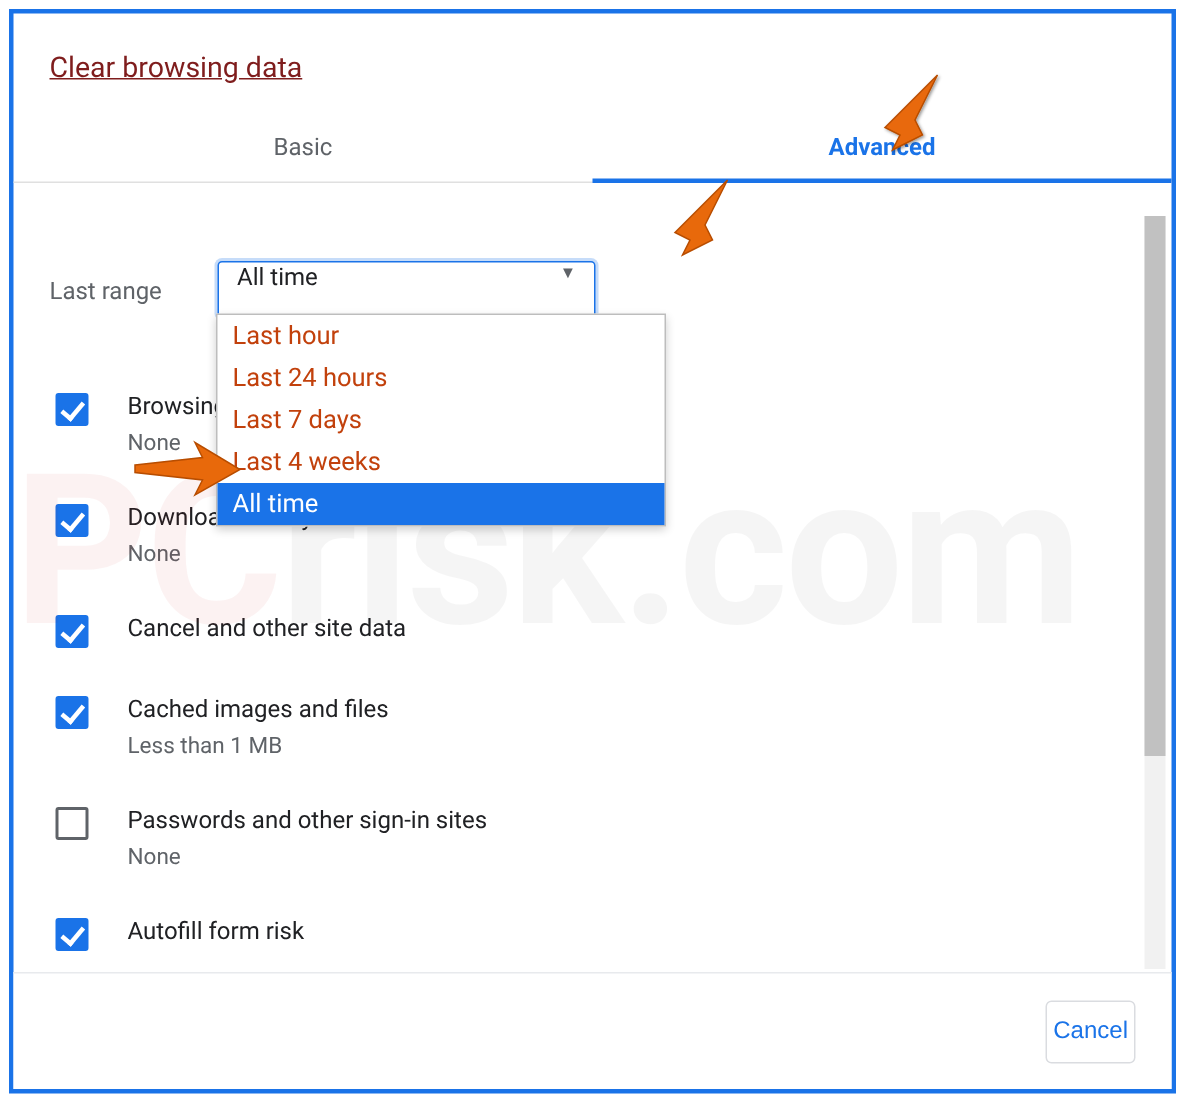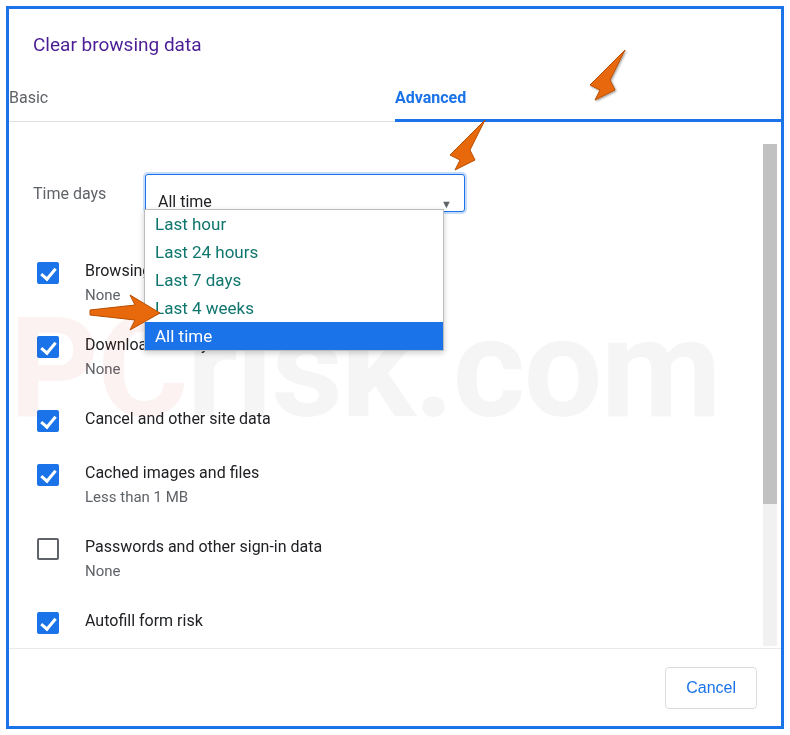--- a/index.html
+++ b/index.html
@@ -19,9 +19,10 @@
   }
   .dialog-title {
     font-size: 19px;
-    color: #4c1d95;
+    color: #7f1d1d;
     padding: 24px 24px 20px 24px;
     font-weight: 400;
+    text-decoration: underline;
   }
   .tabs {
     display: flex;

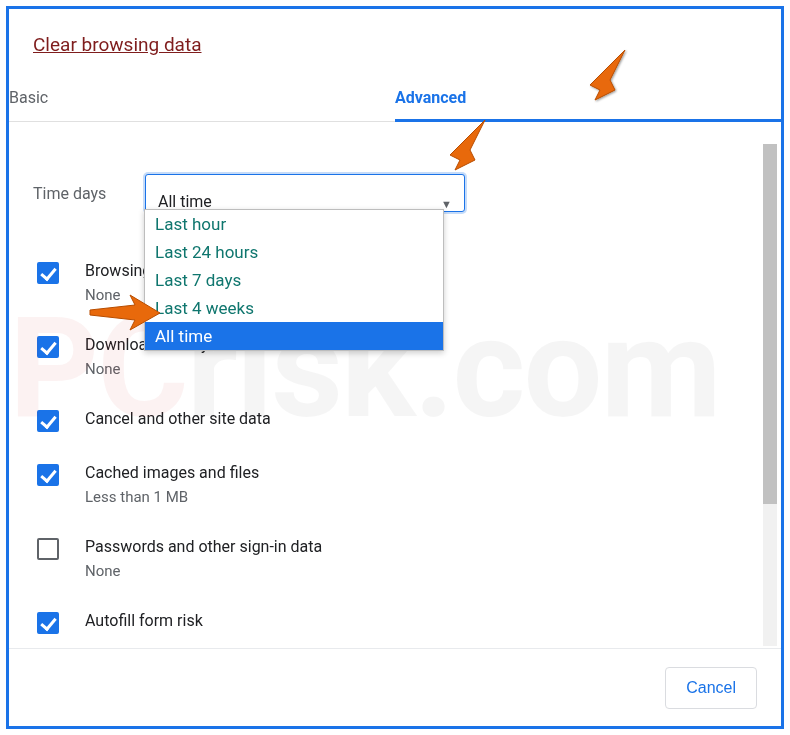--- a/index.html
+++ b/index.html
@@ -31,6 +31,7 @@
   }
   .tab {
     flex: 1;
+    text-align: center;
     padding: 12px 0 14px 0;
     font-size: 16px;
     color: #5f6368;

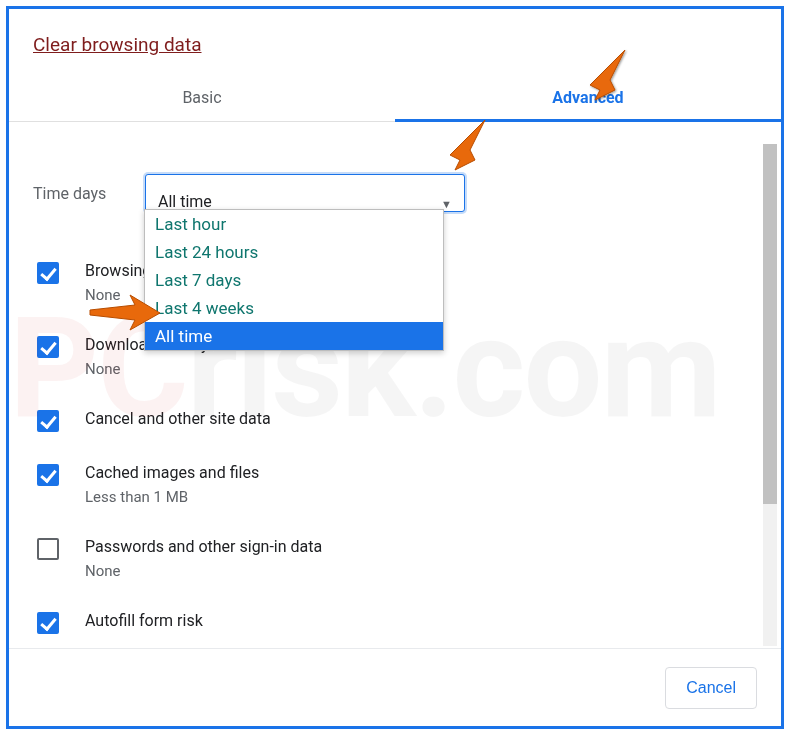--- a/index.html
+++ b/index.html
@@ -251,7 +251,7 @@
     <div class="content">
 
       <div class="time-row">
-        <div class="time-label">Time days</div>
+        <div class="time-label">Last range</div>
         <div class="select-box">
           <span class="select-value">All time</span>
           <span class="select-caret">▼</span>

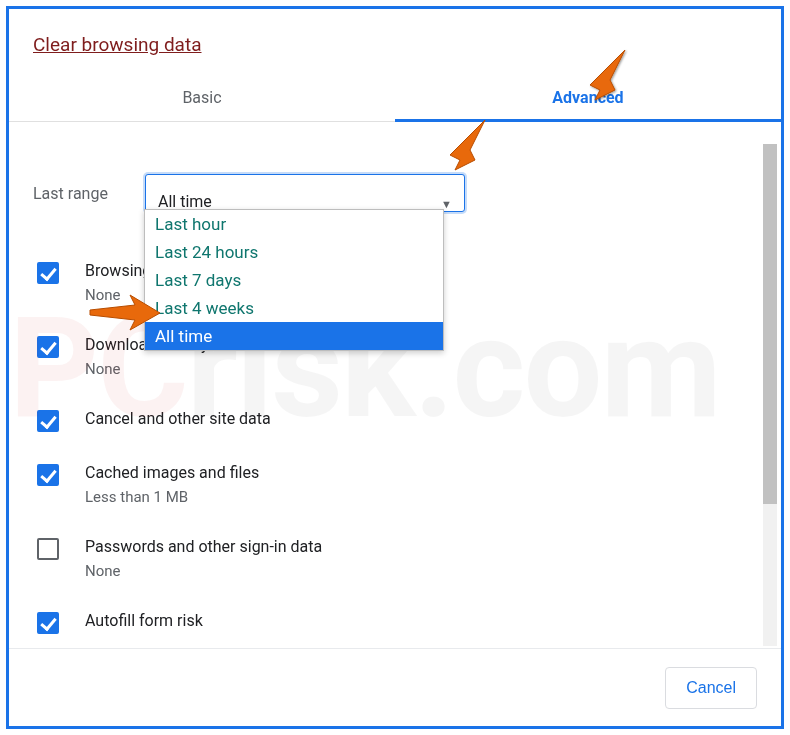--- a/index.html
+++ b/index.html
@@ -86,13 +86,13 @@
   }
   .select-box {
     position: relative;
-    width: 320px;
+    width: 252px;
     height: 38px;
     border: 1px solid #1a73e8;
     border-radius: 3px;
     box-shadow: 0 0 0 2px rgba(26,115,232,0.25);
     display: flex;
-    align-items: flex-end;
+    align-items: flex-start;
     padding: 0 12px;
     cursor: pointer;
     background: #fff;

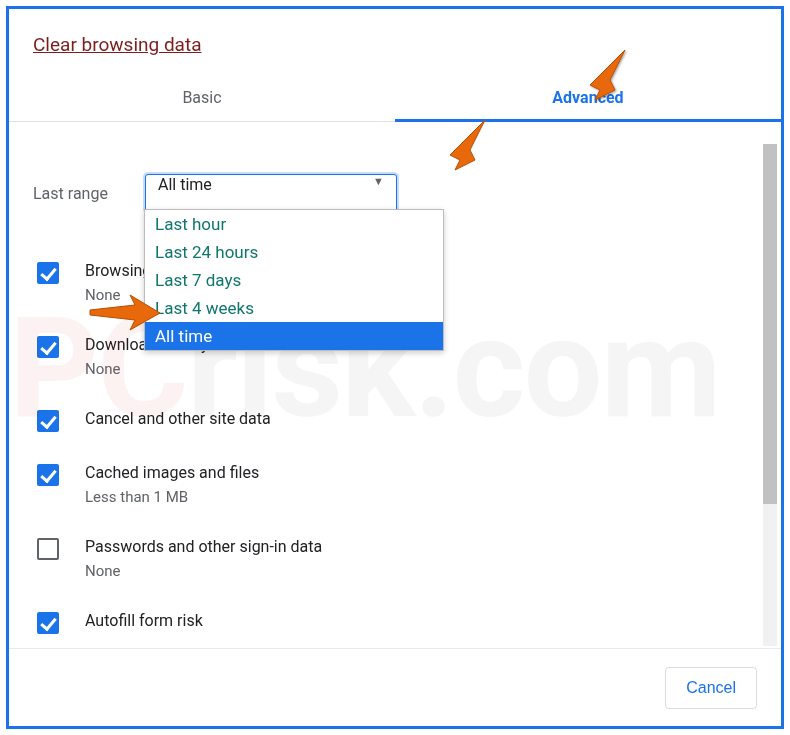--- a/index.html
+++ b/index.html
@@ -119,7 +119,7 @@
   .dropdown-item {
     padding: 3px 10px;
     font-size: 17px;
-    color: #0f766e;
+    color: #c2410c;
     cursor: pointer;
     line-height: 22px;
   }

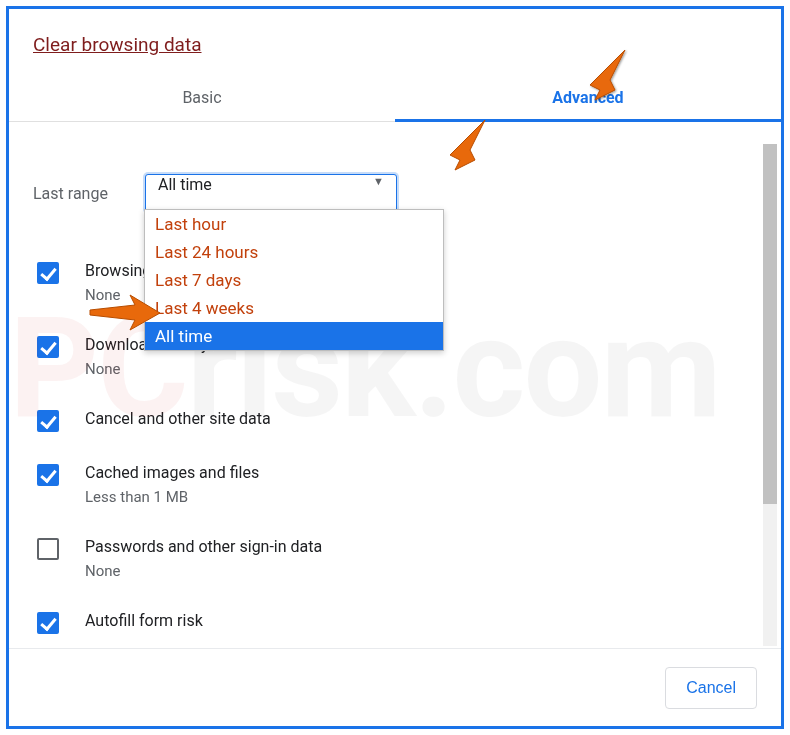--- a/index.html
+++ b/index.html
@@ -302,7 +302,7 @@
         <div class="check-row">
           <div class="checkbox"></div>
           <div class="check-texts">
-            <div class="check-title">Passwords and other sign-in data</div>
+            <div class="check-title">Passwords and other sign-in sites</div>
             <div class="check-sub">None</div>
           </div>
         </div>

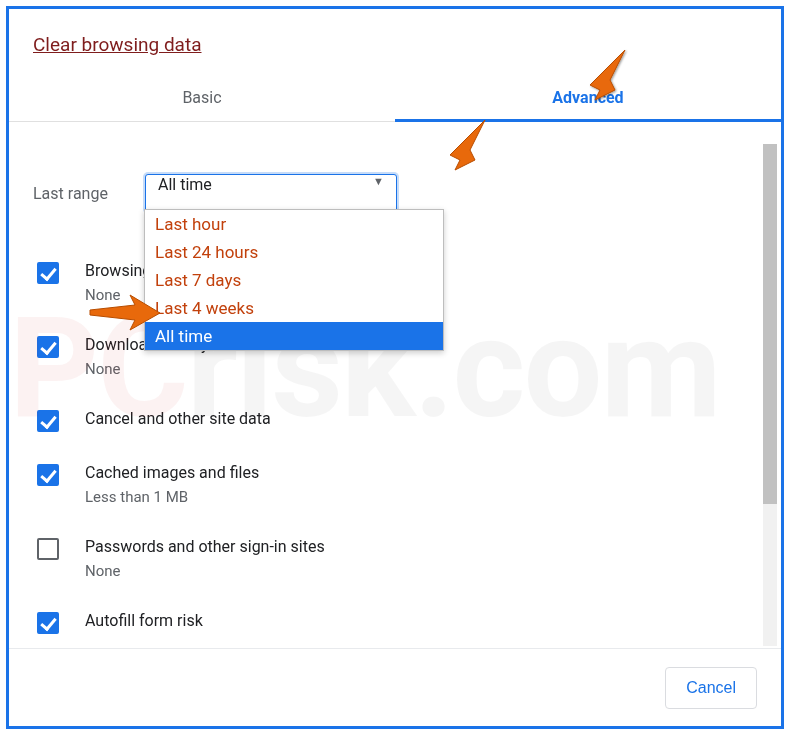--- a/index.html
+++ b/index.html
@@ -184,7 +184,7 @@
   }
   .btn {
     height: 42px;
-    padding: 0 20px;
+    padding: 0 4px;
     border-radius: 4px;
     font-size: 16px;
     cursor: pointer;

